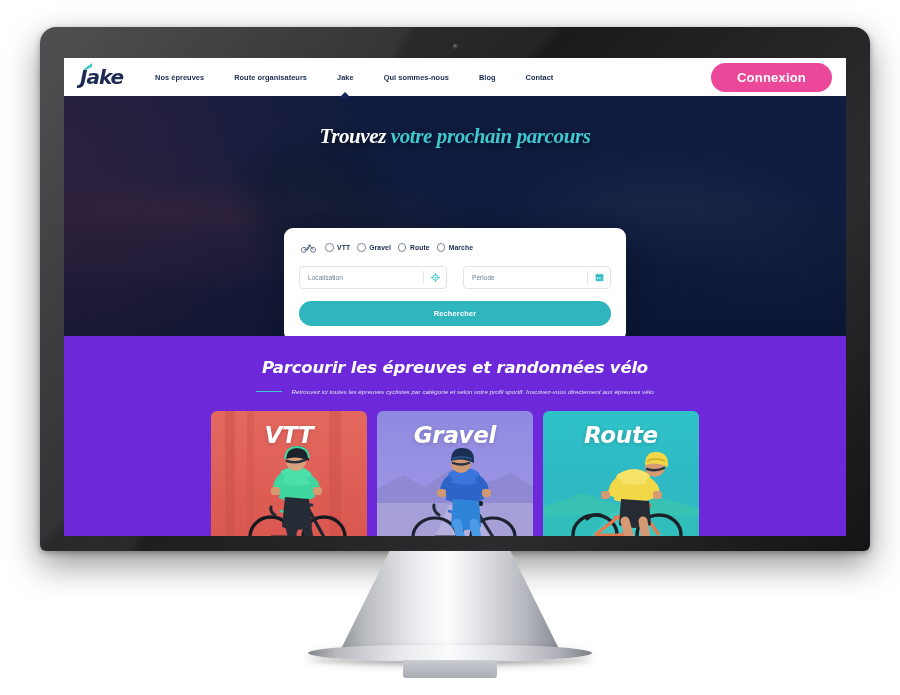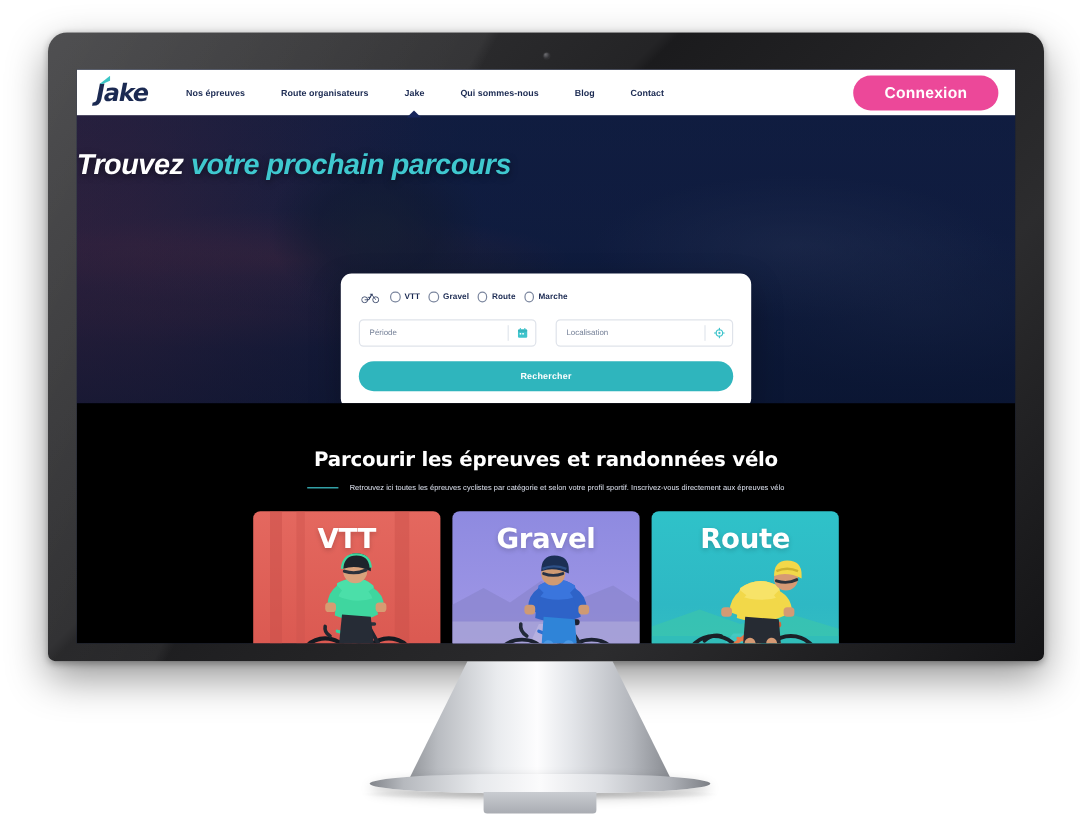--- a/index.html
+++ b/index.html
@@ -152,10 +152,11 @@
   #hero-title {
     position: absolute;
     top: 28px; left: 0; right: 0;
-    font-family: Liberation Sans, sans-serif;
+    text-align: center;
+    font-family: Liberation Serif, serif;
     font-style: italic;
     font-weight: bold;
-    font-size: 24px;
+    font-size: 21px;
     letter-spacing: -.4px;
     white-space: nowrap;
     text-shadow: 0 2px 6px rgba(0,0,0,.5);

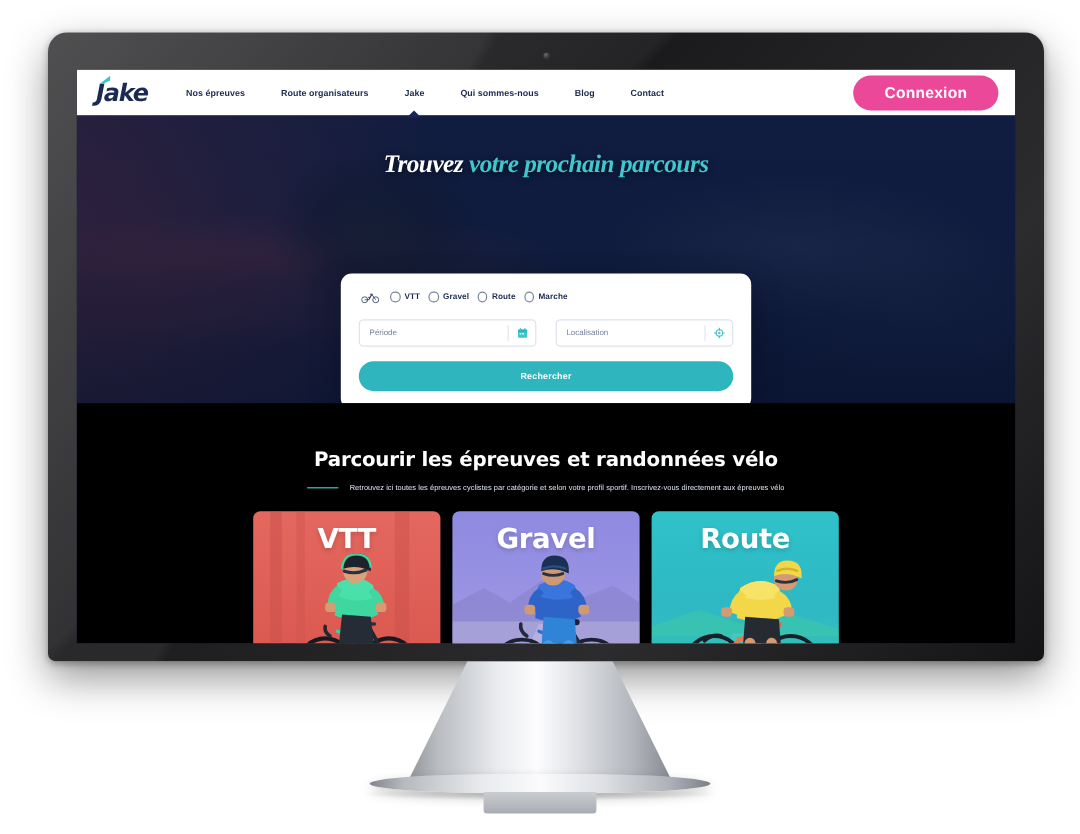--- a/index.html
+++ b/index.html
@@ -435,6 +435,18 @@
         <div id="fields-row">
 
           <div class="field">
+            <input type="text" placeholder="Localisation" style="">
+            <span class="field-sep"></span>
+            <span class="field-icon">
+              <svg width="9" height="9" viewBox="0 0 14 14">
+                <circle cx="7" cy="7" r="4.2" fill="none" stroke="#3fc4cc" stroke-width="1.5"></circle>
+                <circle cx="7" cy="7" r="1.5" fill="#3fc4cc"></circle>
+                <path d="M7 .6 V3 M7 11 V13.4 M.6 7 H3 M11 7 H13.4" stroke="#3fc4cc" stroke-width="1.5" stroke-linecap="round"></path>
+              </svg>
+            </span>
+          </div>
+
+          <div class="field">
             <input type="text" placeholder="Période" style="">
             <span class="field-sep"></span>
             <span class="field-icon">
@@ -445,18 +457,6 @@
                 <rect x="9.1" y="0.6" width="1.5" height="3" rx=".7" fill="#3fc4cc"></rect>
                 <rect x="3.2" y="7" width="2" height="2" fill="#ffffff"></rect>
                 <rect x="6.6" y="7" width="2" height="2" fill="#ffffff"></rect>
-              </svg>
-            </span>
-          </div>
-
-          <div class="field">
-            <input type="text" placeholder="Localisation" style="">
-            <span class="field-sep"></span>
-            <span class="field-icon">
-              <svg width="9" height="9" viewBox="0 0 14 14">
-                <circle cx="7" cy="7" r="4.2" fill="none" stroke="#3fc4cc" stroke-width="1.5"></circle>
-                <circle cx="7" cy="7" r="1.5" fill="#3fc4cc"></circle>
-                <path d="M7 .6 V3 M7 11 V13.4 M.6 7 H3 M11 7 H13.4" stroke="#3fc4cc" stroke-width="1.5" stroke-linecap="round"></path>
               </svg>
             </span>
           </div>

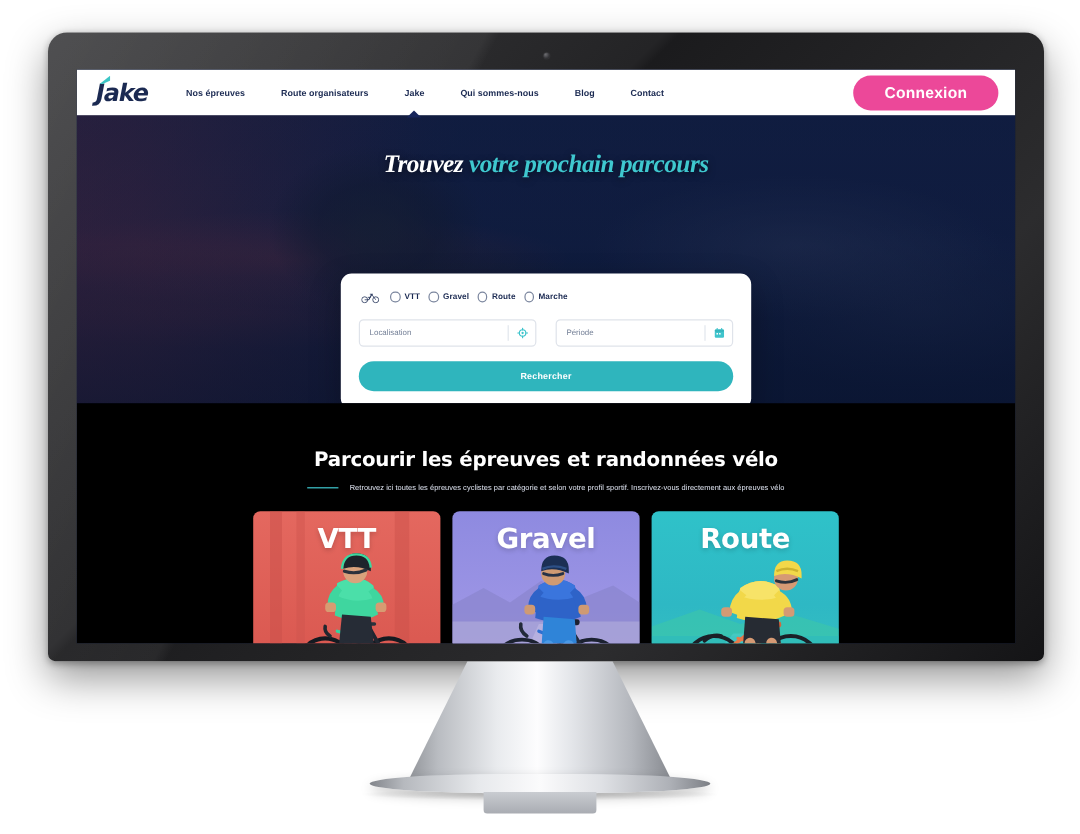--- a/index.html
+++ b/index.html
@@ -260,9 +260,10 @@
   
   #categories-section {
     position: relative;
-    background: #000000;
-    padding-top: 37px;
+    background: #6d28d9;
+    padding-top: 22px;
     height: 200px;
+    font-style: italic;
   }
   #section-title {
     text-align: center;

